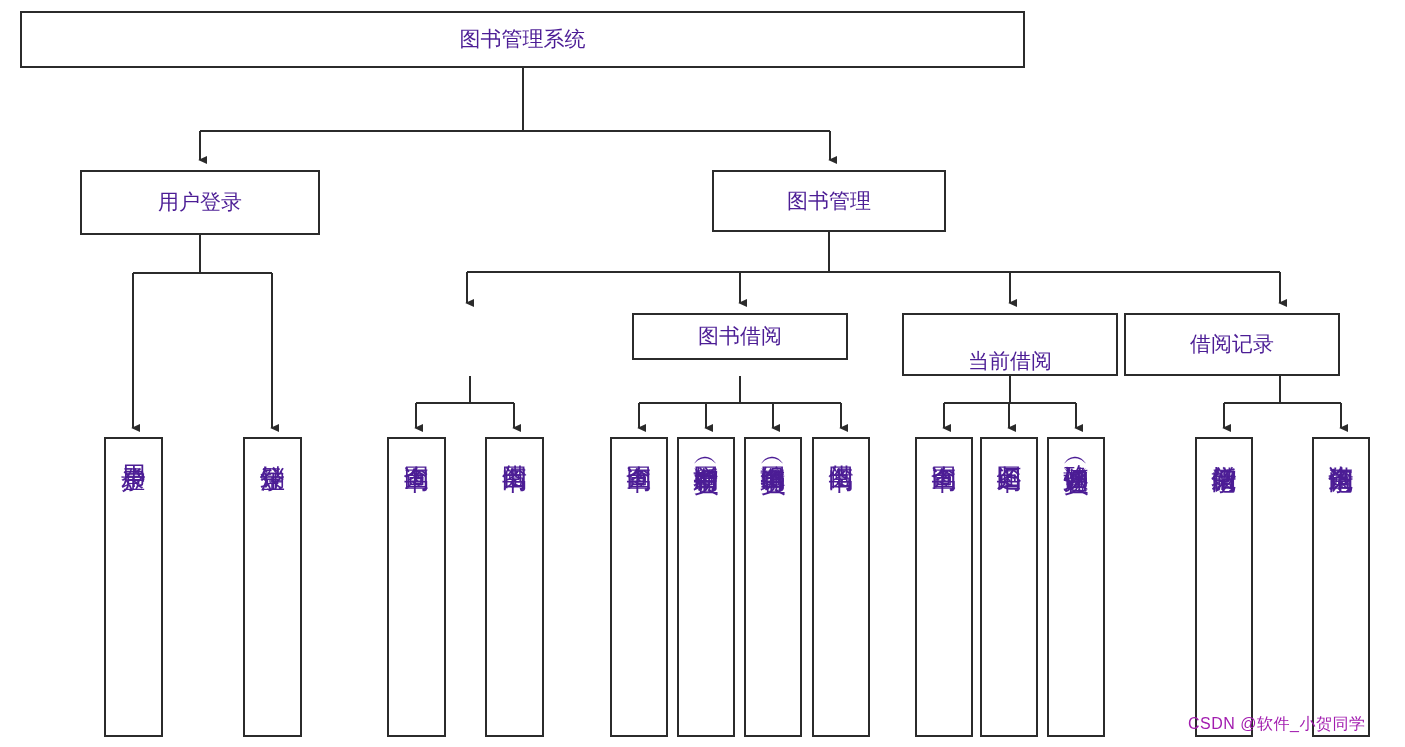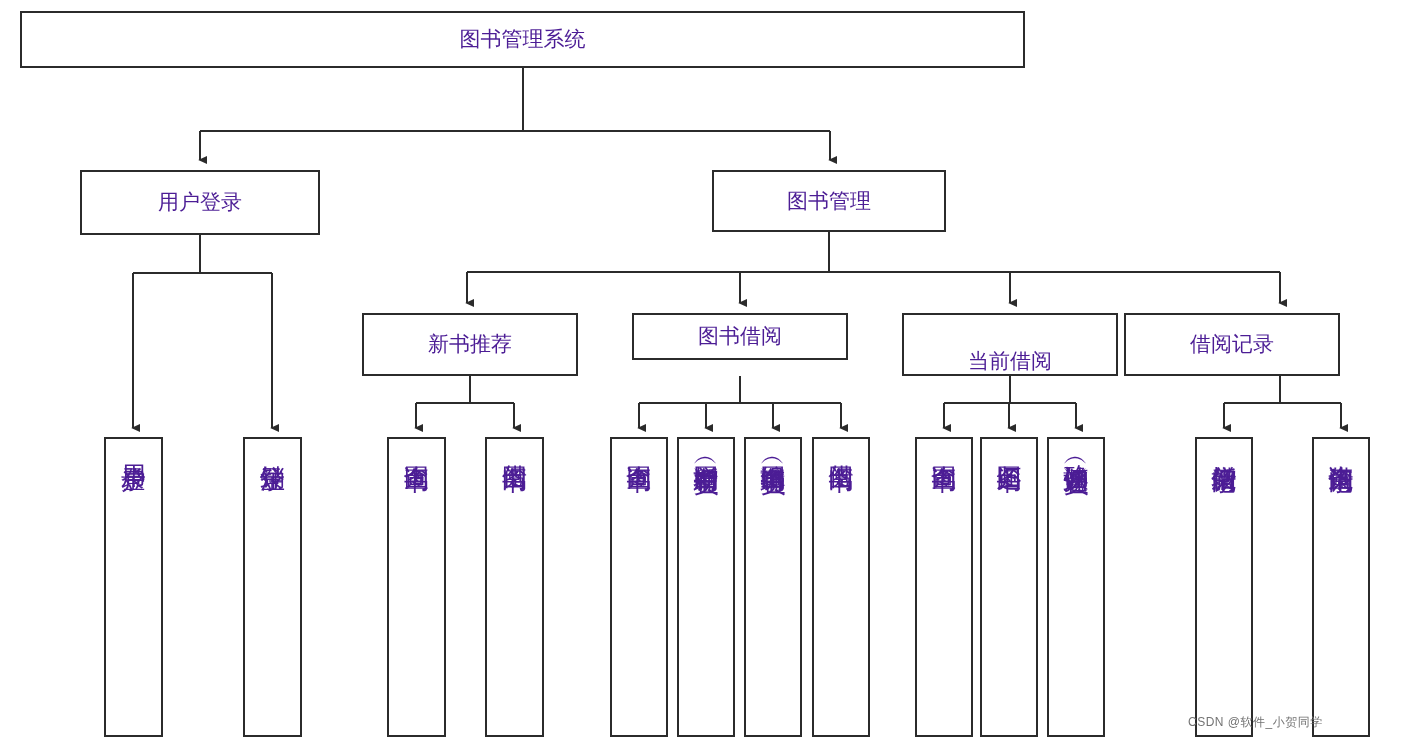--- a/index.html
+++ b/index.html
@@ -136,9 +136,6 @@
     <span class="node-label">图书管理</span>
   </div>
 
-  <div class="node h-node" style="left:362px; top:313px; width:216px; height:63px;">
-    <span class="node-label">新书推荐</span>
-  </div>
 
   <div class="node h-node" style="left:632px; top:313px; width:216px; height:47px;">
     <span class="node-label">图书借阅</span>

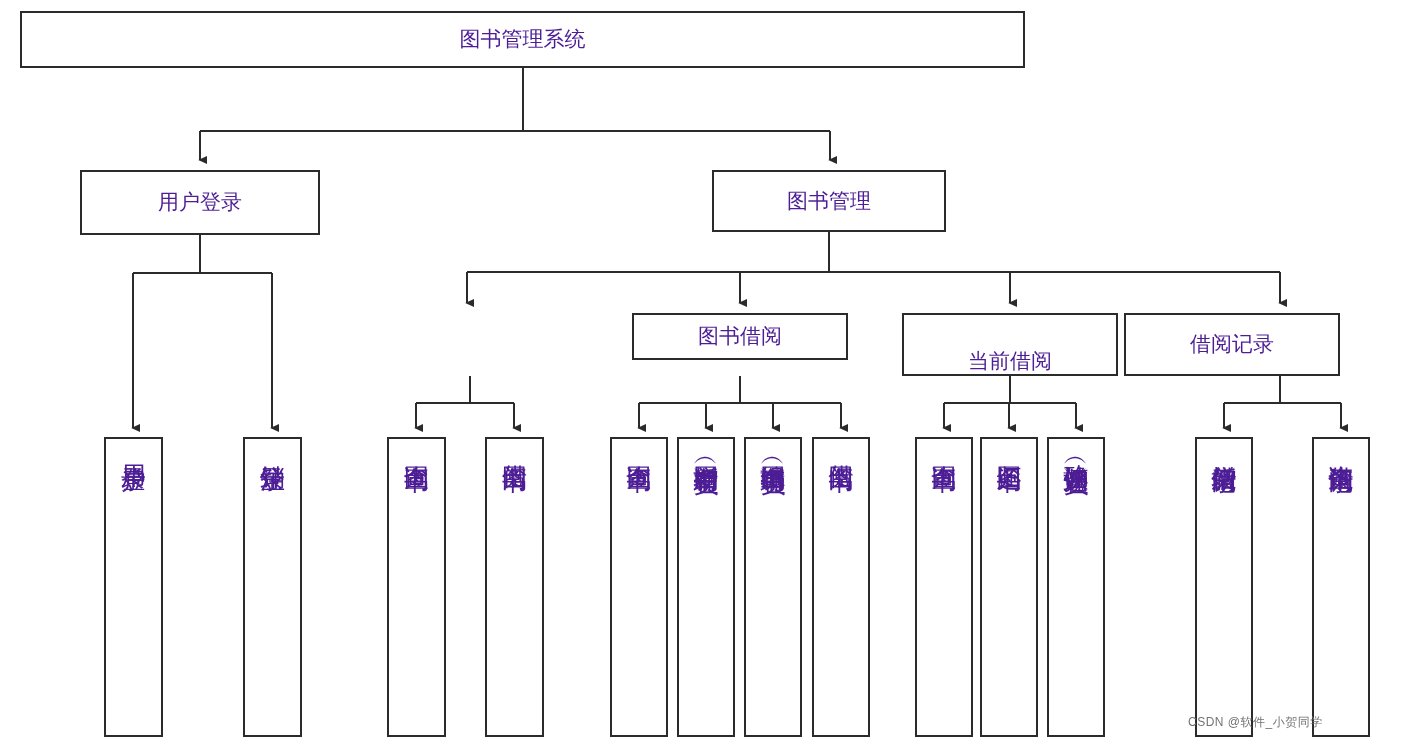--- a/index.html
+++ b/index.html
@@ -62,8 +62,8 @@
     position: absolute;
     left: 1188px;
     top: 714px;
-    font-size: 12px;
-    color: #737373;
+    font-size: 16px;
+    color: #a21caf;
     letter-spacing: 0.5px;
     white-space: nowrap;
     z-index: 5;

